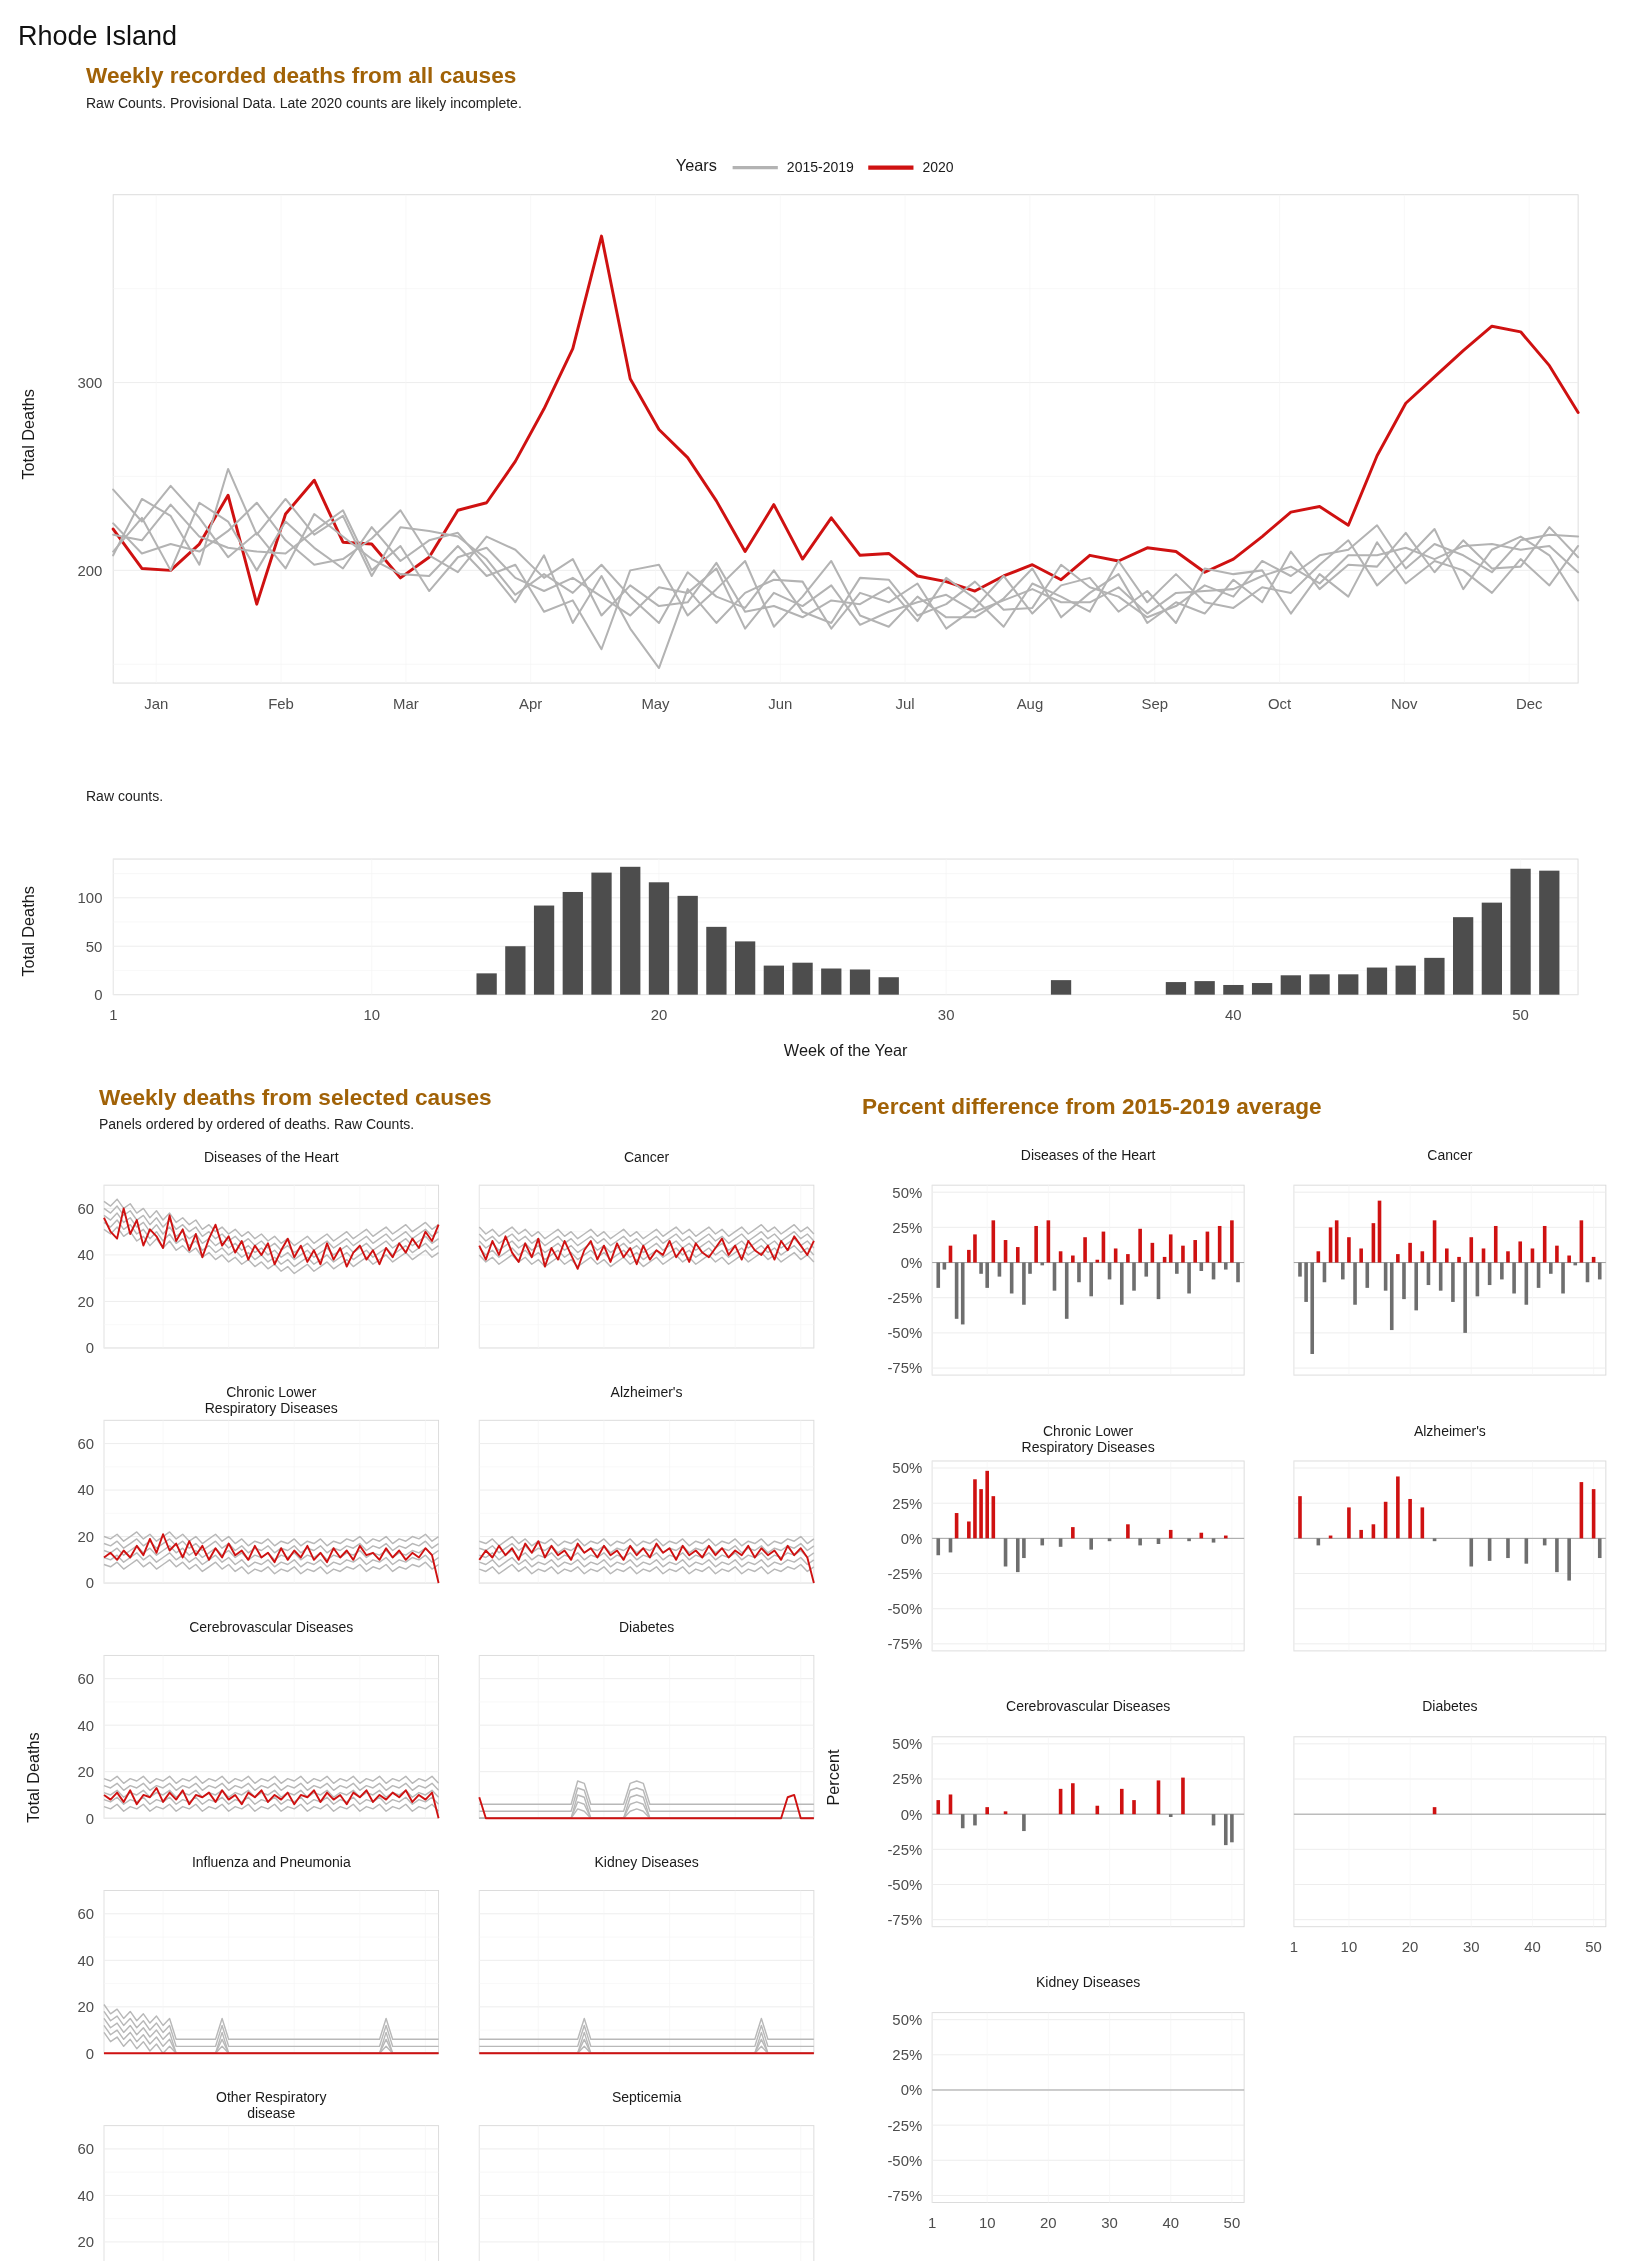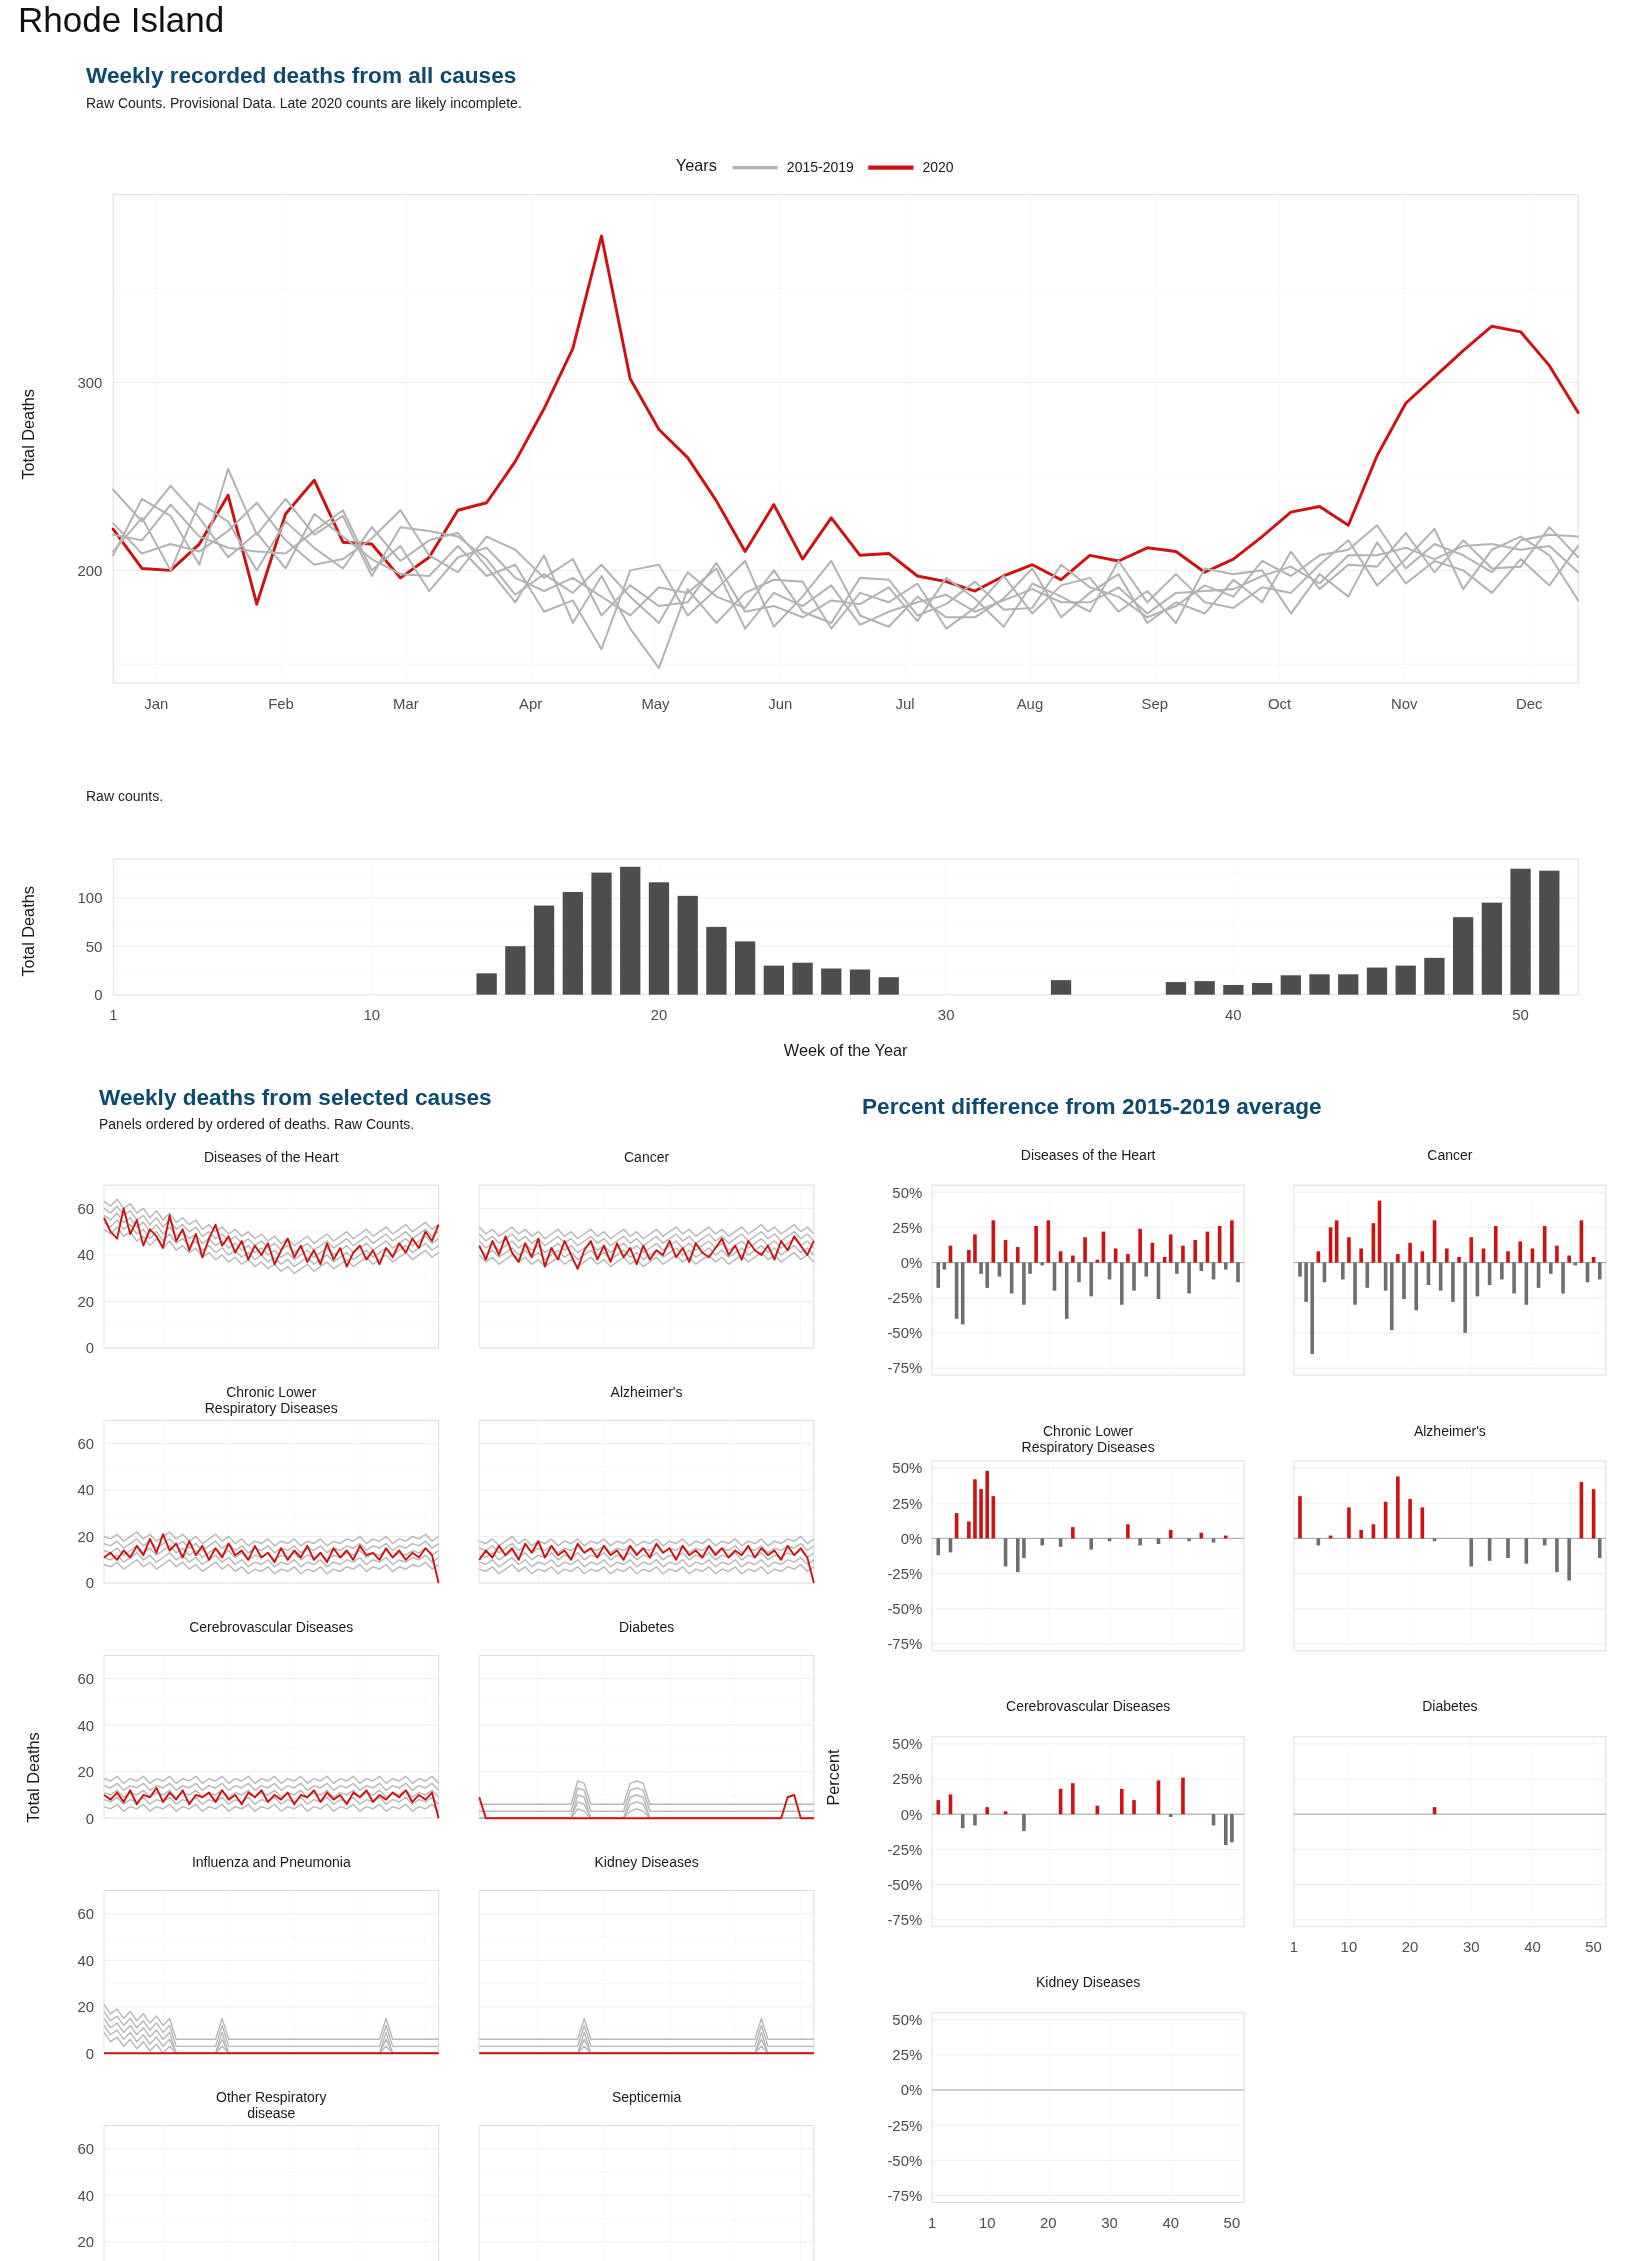--- a/index.html
+++ b/index.html
@@ -16,8 +16,8 @@
 
   
   #state-title {
-    position:absolute; left:18px; top:0;
-    font-size:35px; font-weight:400; letter-spacing:0px; color:#111;
+    position:absolute; left:18px; top:21px;
+    font-size:27px; font-weight:400; letter-spacing:0px; color:#111;
   }
   .sec-title { font-size:22.6px; font-weight:700; color:#0c4a6e; }
   .sec-sub   { font-size:14px; font-weight:400; color:#222; }

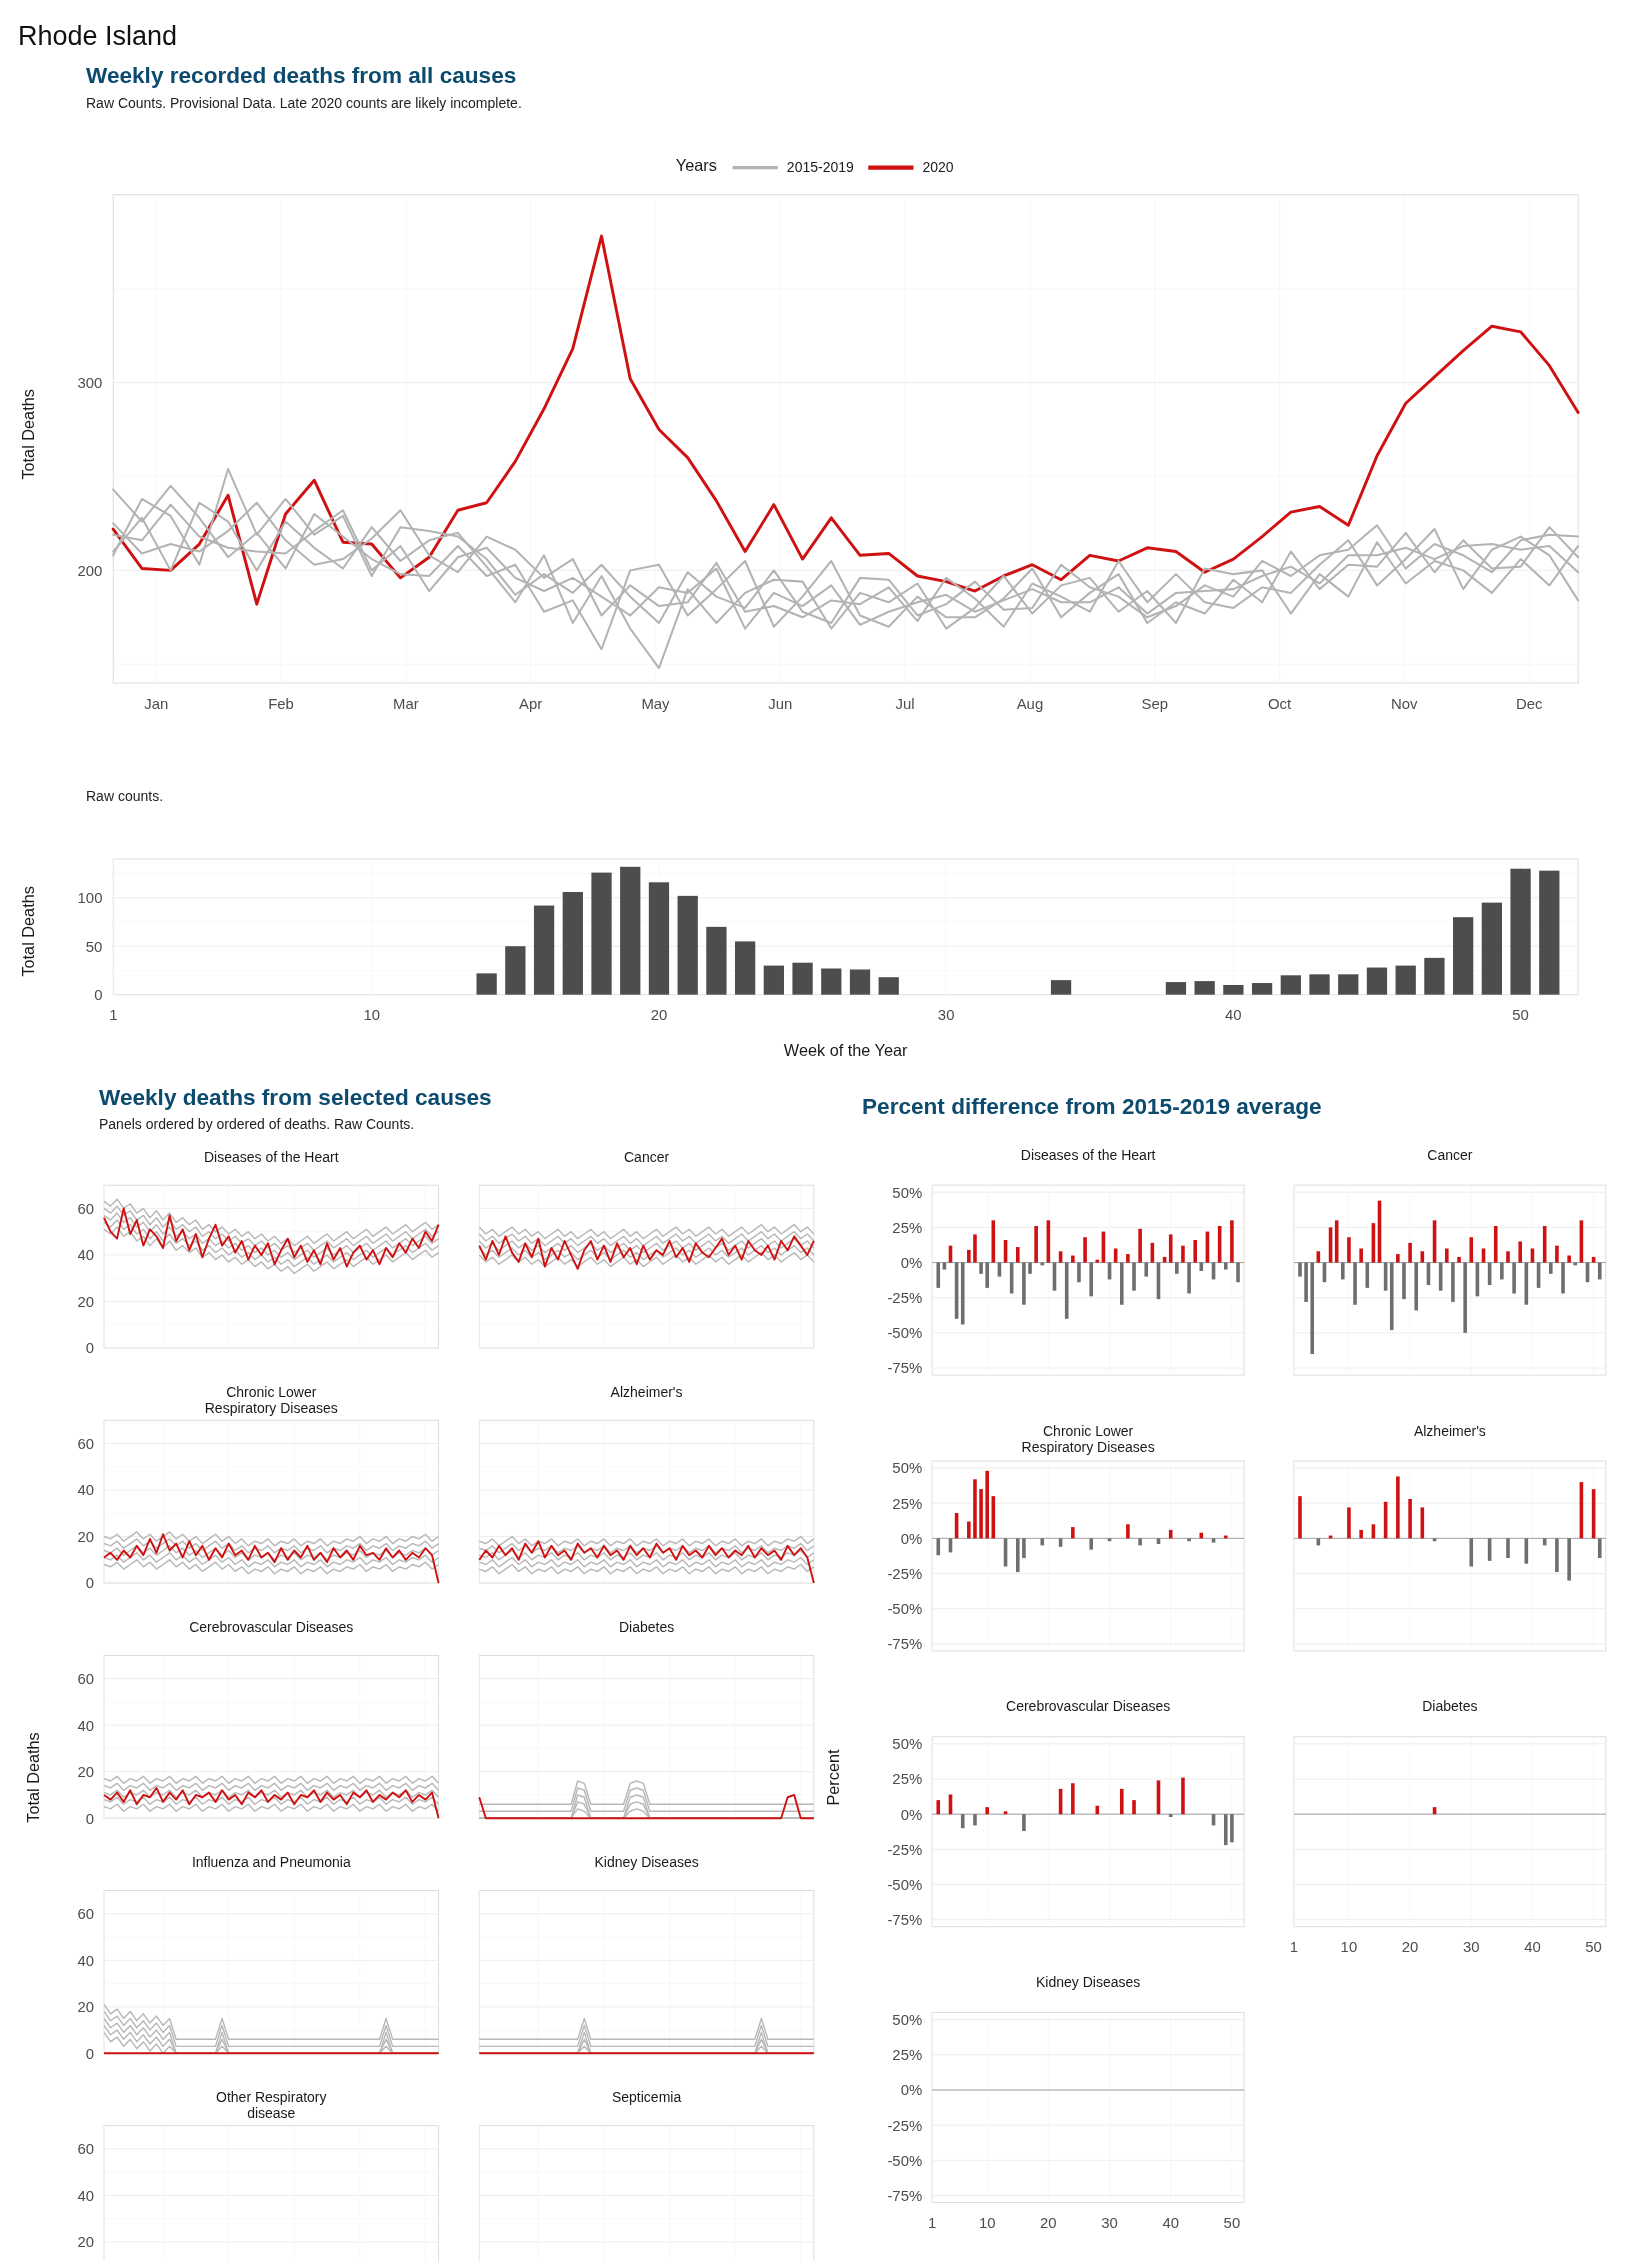--- a/index.html
+++ b/index.html
@@ -19,7 +19,7 @@
     position:absolute; left:18px; top:21px;
     font-size:27px; font-weight:400; letter-spacing:0px; color:#111;
   }
-  .sec-title { font-size:22.6px; font-weight:700; color:#0c4a6e; }
+  .sec-title { font-size:22.6px; font-weight:700; color:#a16207; }
   .sec-sub   { font-size:14px; font-weight:400; color:#222; }
 
   

